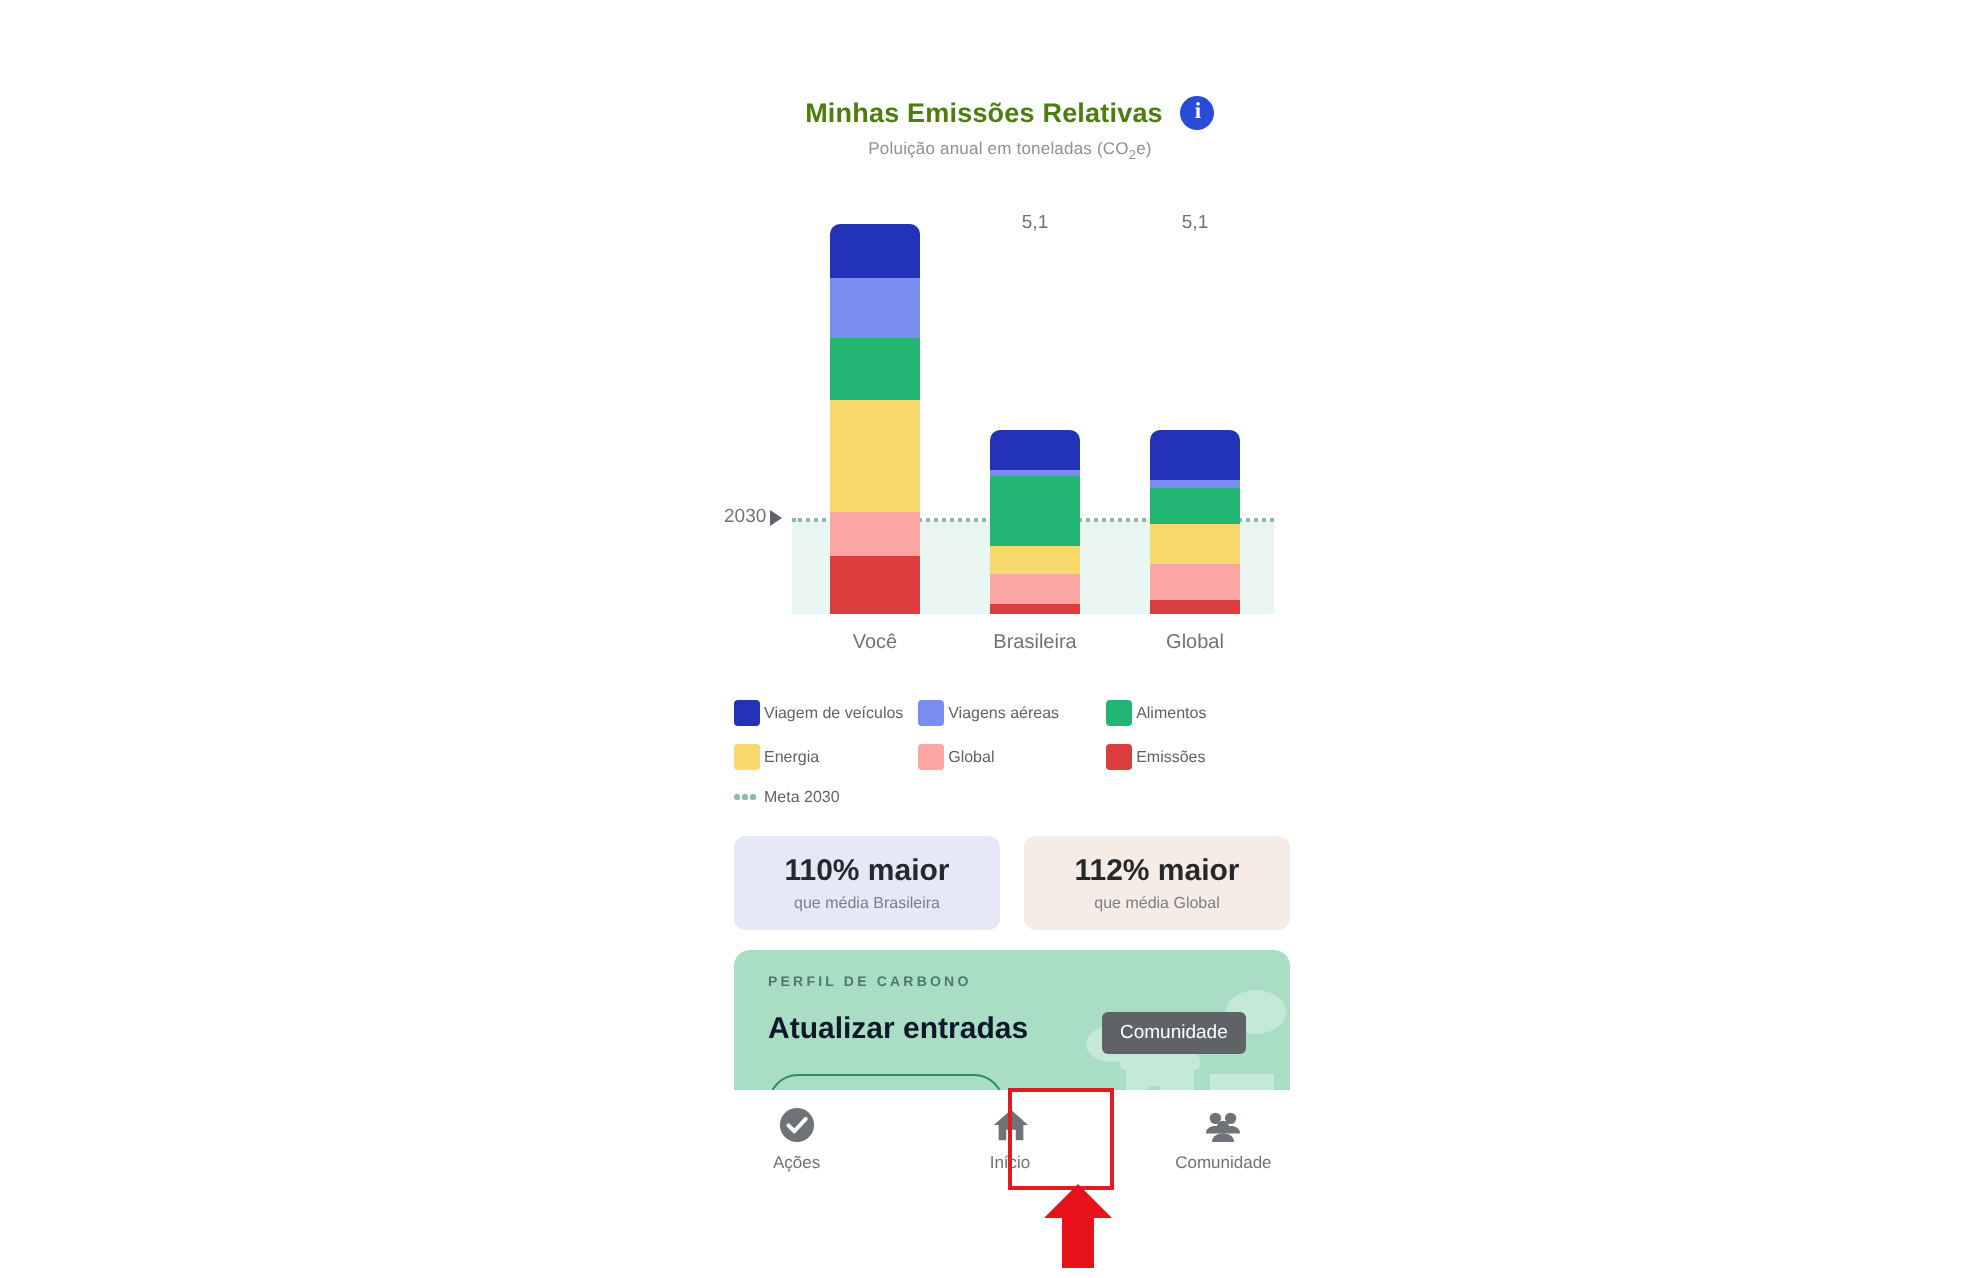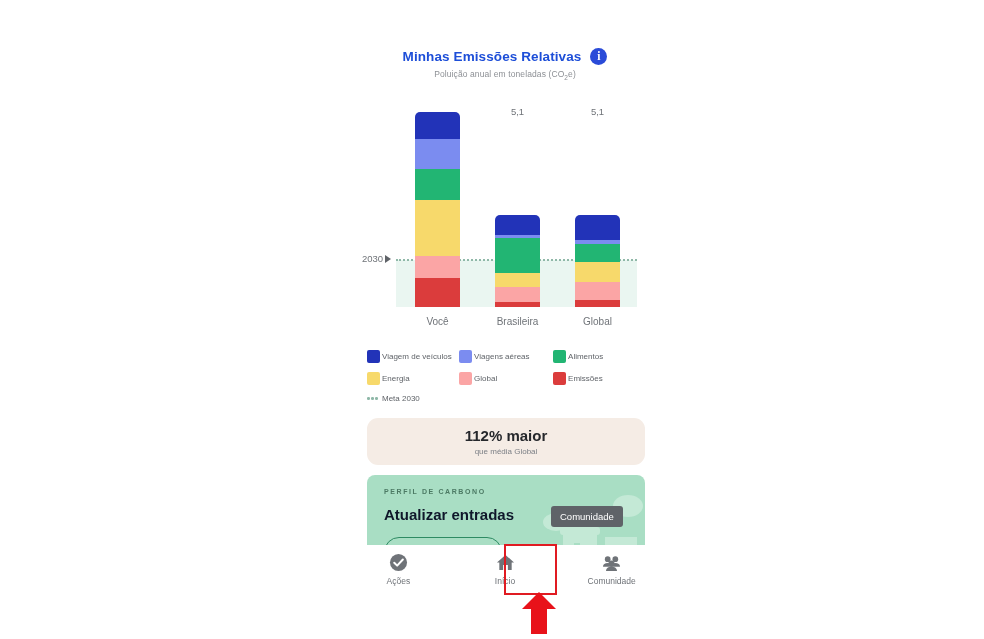--- a/index.html
+++ b/index.html
@@ -25,7 +25,7 @@
     display: flex; align-items: center; justify-content: center; gap: 9px;
   }
   .chart-title {
-    font-size: 13.5px; font-weight: bold; color: #1d4ed8; letter-spacing: .1px;
+    font-size: 13.5px; font-weight: bold; color: #4d7c0f; letter-spacing: .1px;
   }
   .info-icon {
     width: 17px; height: 17px; border-radius: 50%;

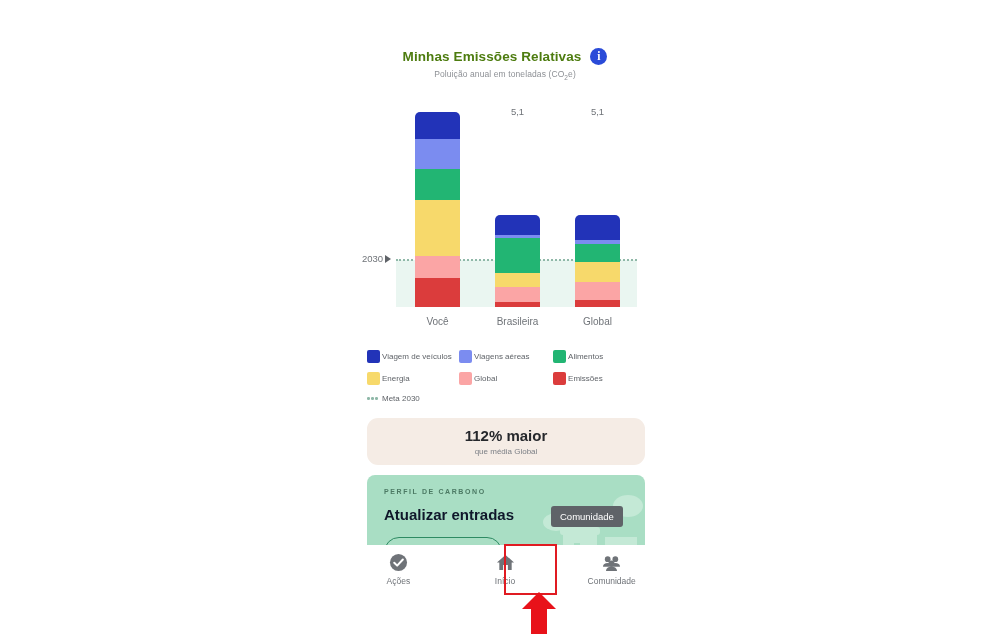--- a/index.html
+++ b/index.html
@@ -276,6 +276,10 @@
     </div>
 
   <div id="cards">
+      <div class="card card-a">
+        <div class="card-big">110% maior</div>
+        <div class="card-small">que média Brasileira</div>
+      </div>
       <div class="card card-b">
         <div class="card-big">112% maior</div>
         <div class="card-small">que média Global</div>

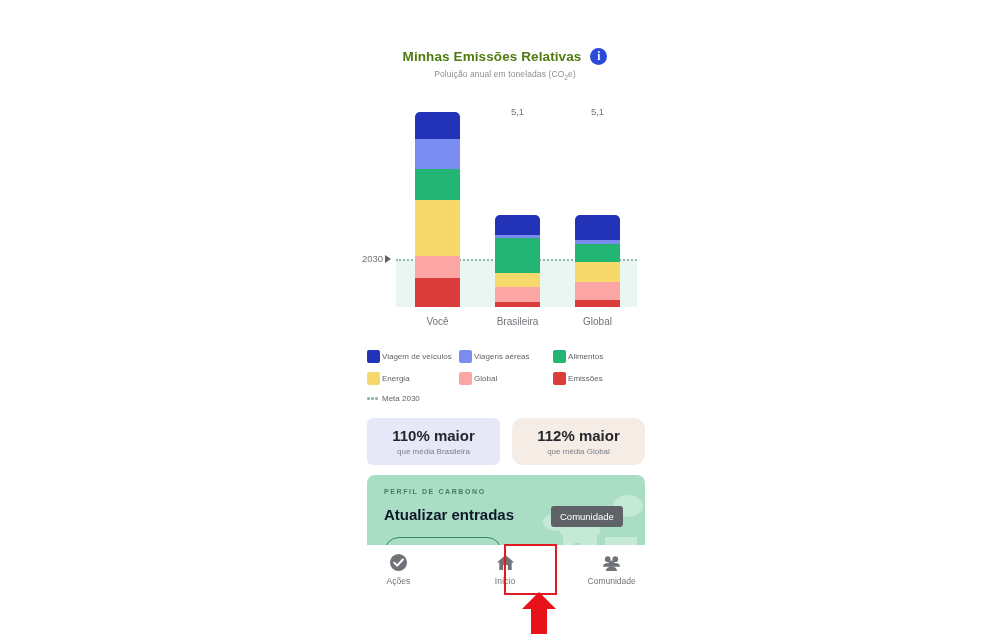--- a/index.html
+++ b/index.html
@@ -107,7 +107,7 @@
     align-items: center; justify-content: center;
   }
   .card-a { background: #e6e8f8; }
-  .card-b { background: #f5ece5; border-radius: 11px; }
+  .card-b { background: #f5ece5; }
   .card-big { font-size: 15px; font-weight: bold; color: #26282c; }
   .card-small { font-size: 8px; color: #7b7f85; margin-top: 3px; }
 

